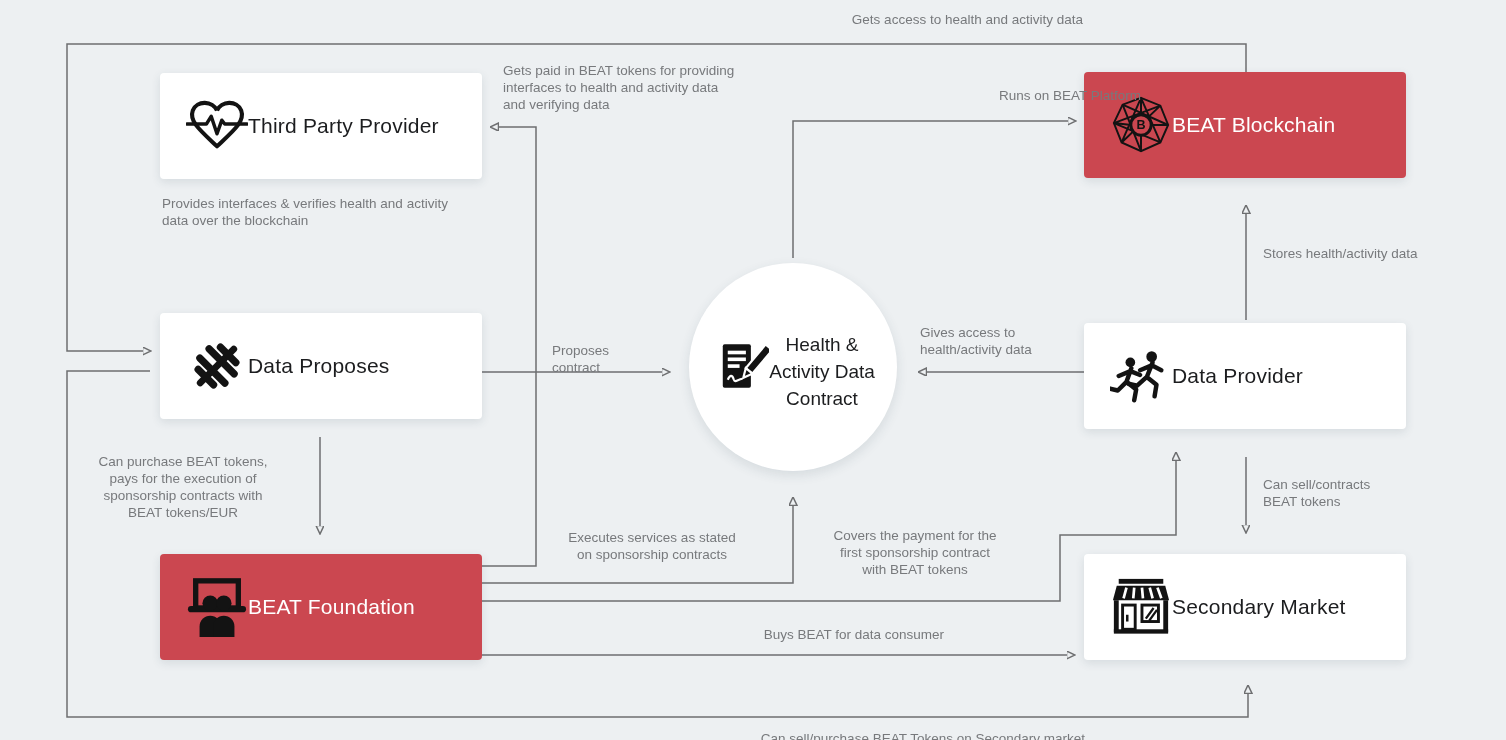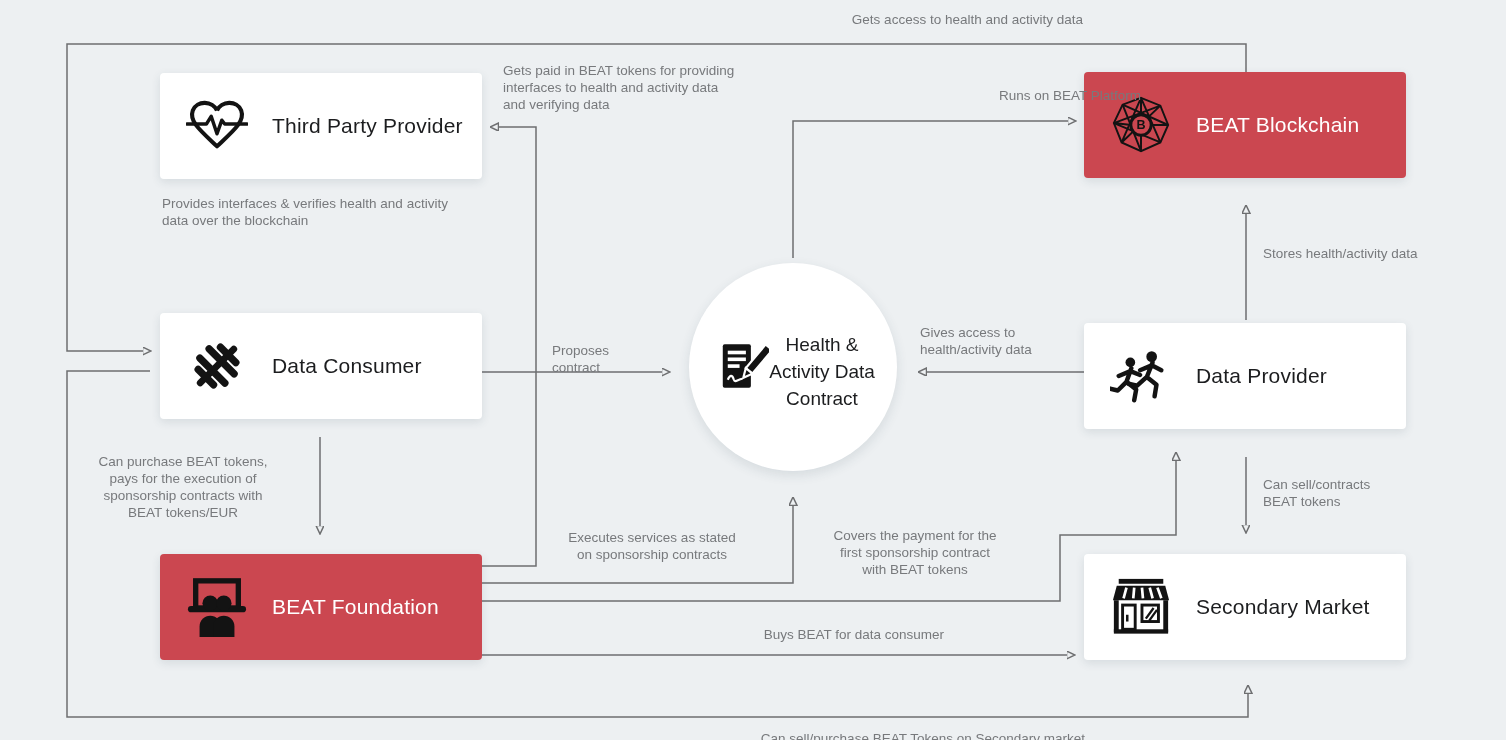--- a/index.html
+++ b/index.html
@@ -18,7 +18,7 @@
   #connectors path{fill:none;stroke:var(--line);stroke-width:1.5;}
   .node{
     position:absolute;width:322px;height:106px;border-radius:4px;
-    display:flex;align-items:center;padding-left:26px;box-sizing:border-box;gap:24px;
+    display:flex;align-items:center;padding-left:26px;box-sizing:border-box;
     box-shadow:0 3px 10px rgba(45,65,85,0.12);
   }
   .node.white{background:#ffffff;}

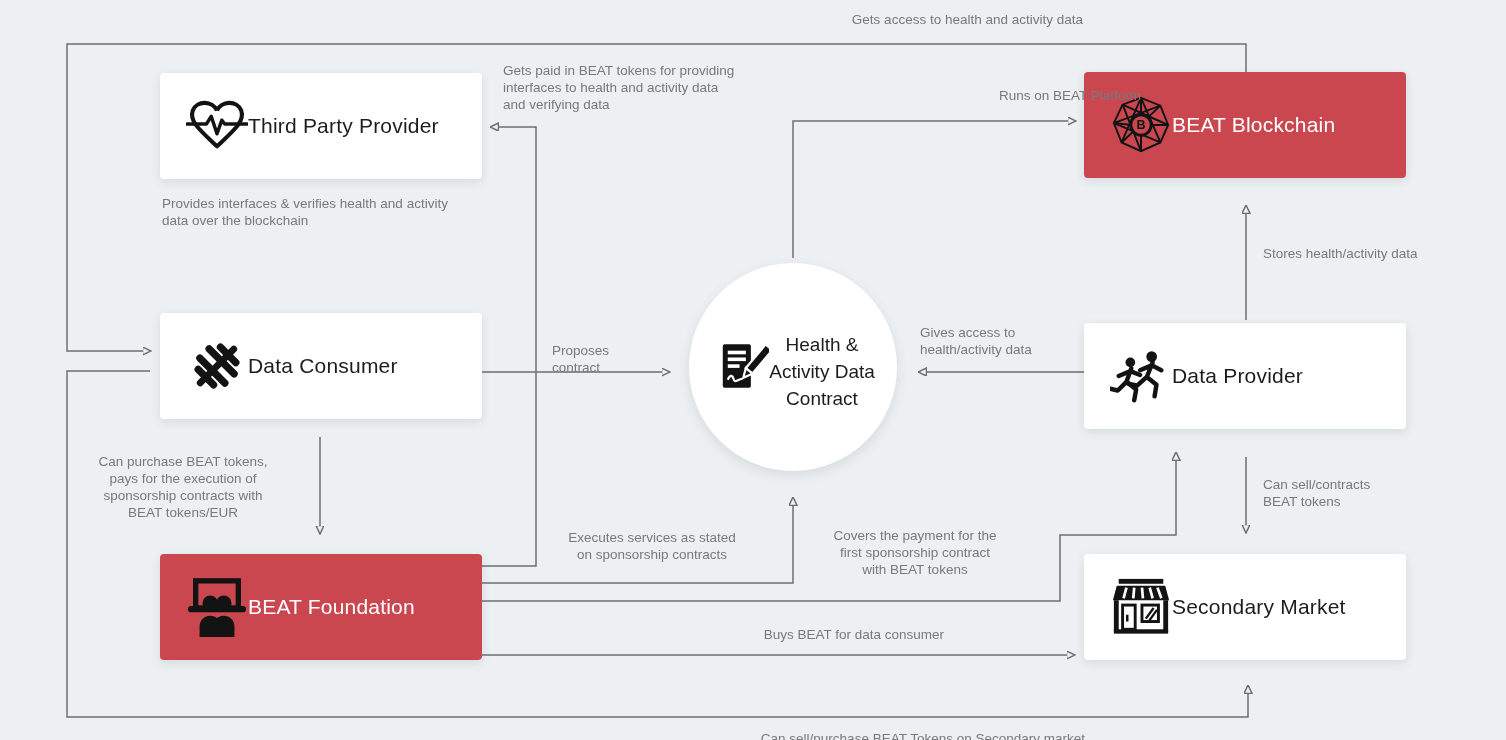--- a/index.html
+++ b/index.html
@@ -90,7 +90,7 @@
         </g>
       </svg>
     </span>
-    <span class="node-title">Data Consumer</span>
+    <span class="node-title">Data Proposes</span>
   </div>
 
   <div class="node red" style="left:160px;top:554px">

